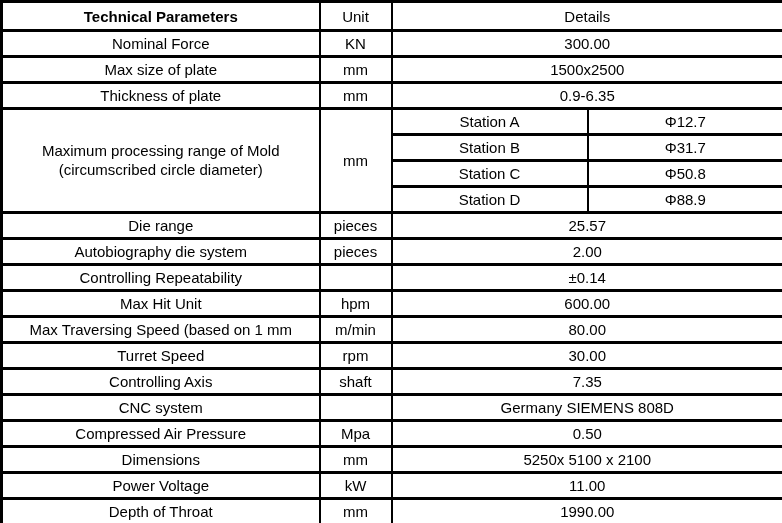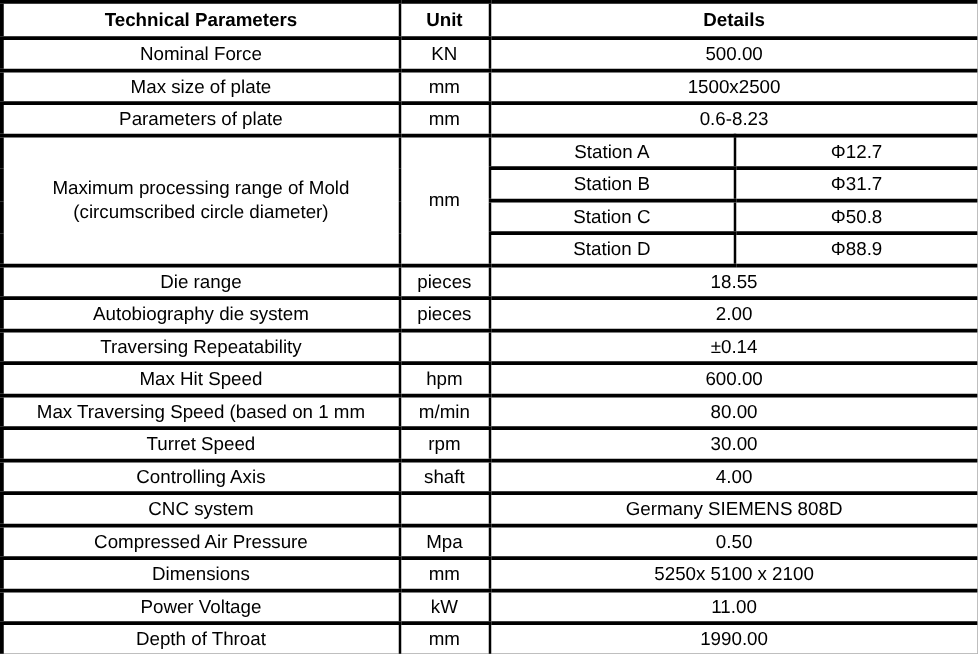--- a/index.html
+++ b/index.html
@@ -36,7 +36,7 @@
     font-weight: bold;
   }
   th {
-    font-weight: bold;
+    font-weight: normal;
   }
   tr.header-row {
     height: 29px;

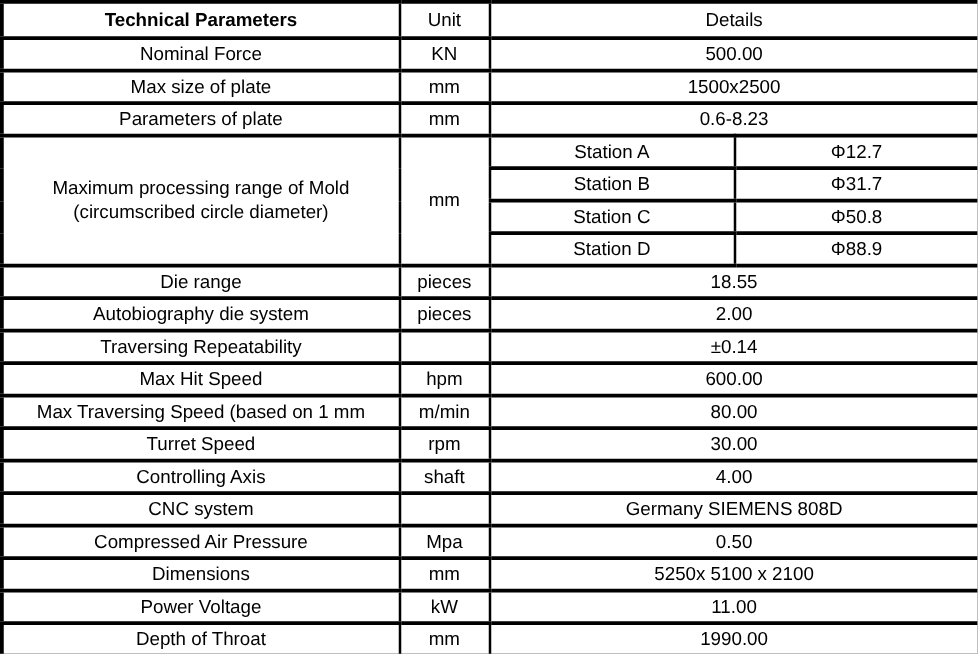--- a/index.html
+++ b/index.html
@@ -71,7 +71,7 @@
   <tr class="data-row">
     <td>Nominal Force</td>
     <td>KN</td>
-    <td colspan="2">500.00</td>
+    <td colspan="2">300.00</td>
   </tr>
   <tr class="data-row">
     <td>Max size of plate</td>

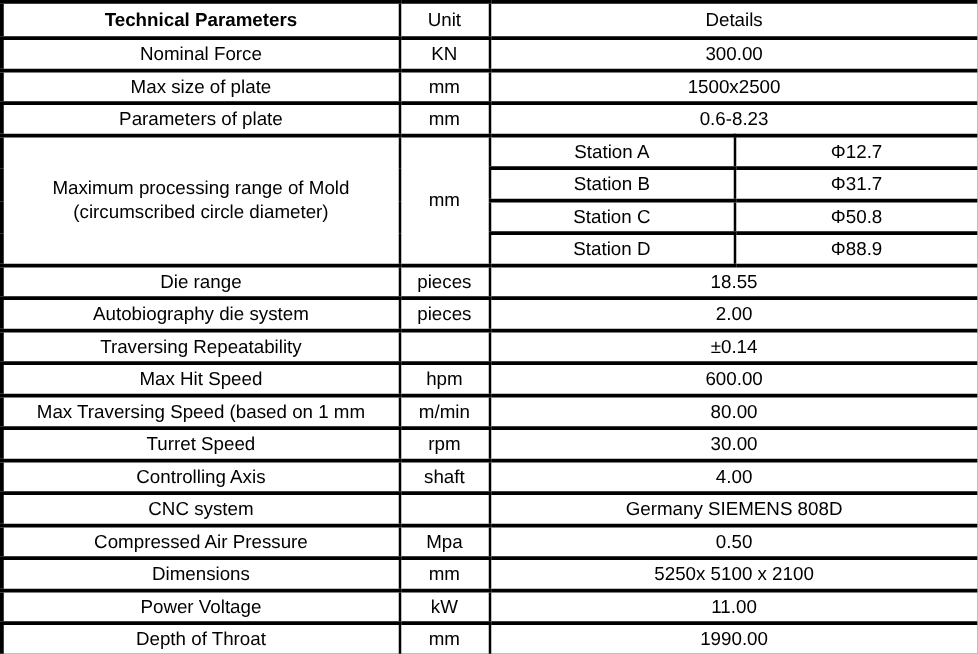--- a/index.html
+++ b/index.html
@@ -79,7 +79,7 @@
     <td colspan="2">1500x2500</td>
   </tr>
   <tr class="data-row">
-    <td>Parameters of plate</td>
+    <td>Thickness of plate</td>
     <td>mm</td>
     <td colspan="2">0.6-8.23</td>
   </tr>

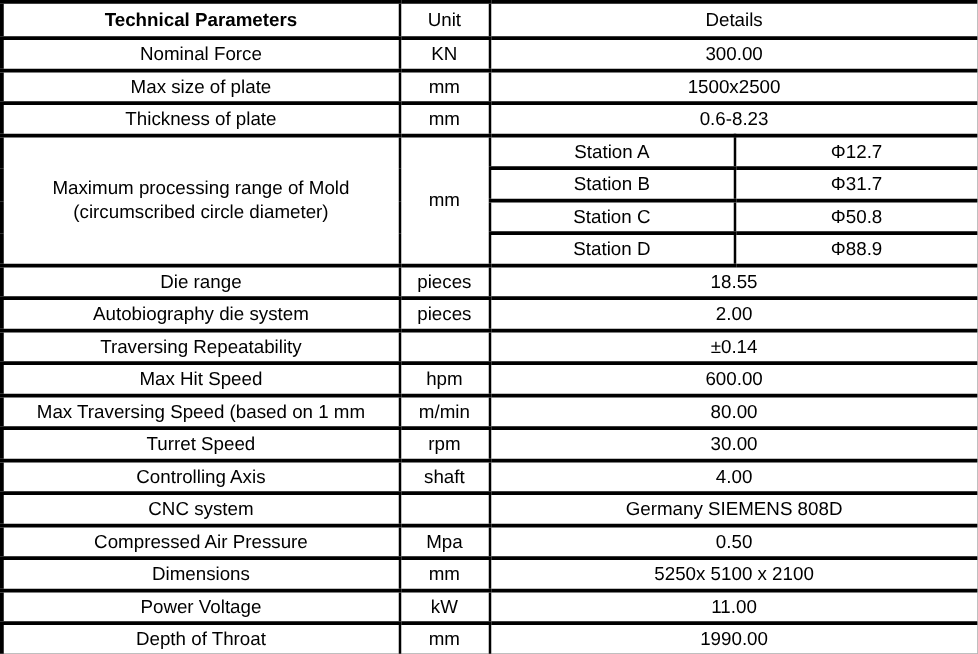--- a/index.html
+++ b/index.html
@@ -81,7 +81,7 @@
   <tr class="data-row">
     <td>Thickness of plate</td>
     <td>mm</td>
-    <td colspan="2">0.6-8.23</td>
+    <td colspan="2">0.9-6.35</td>
   </tr>
 
   <tr class="data-row">

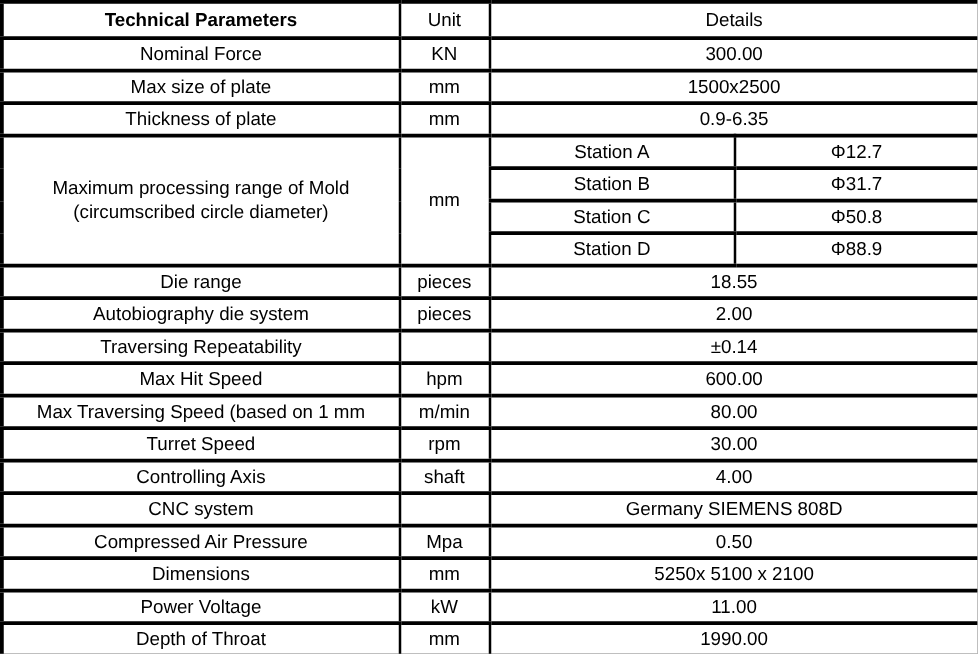--- a/index.html
+++ b/index.html
@@ -109,7 +109,7 @@
   <tr class="data-row">
     <td>Die range</td>
     <td>pieces</td>
-    <td colspan="2">18.55</td>
+    <td colspan="2">25.57</td>
   </tr>
   <tr class="data-row">
     <td>Autobiography die system</td>

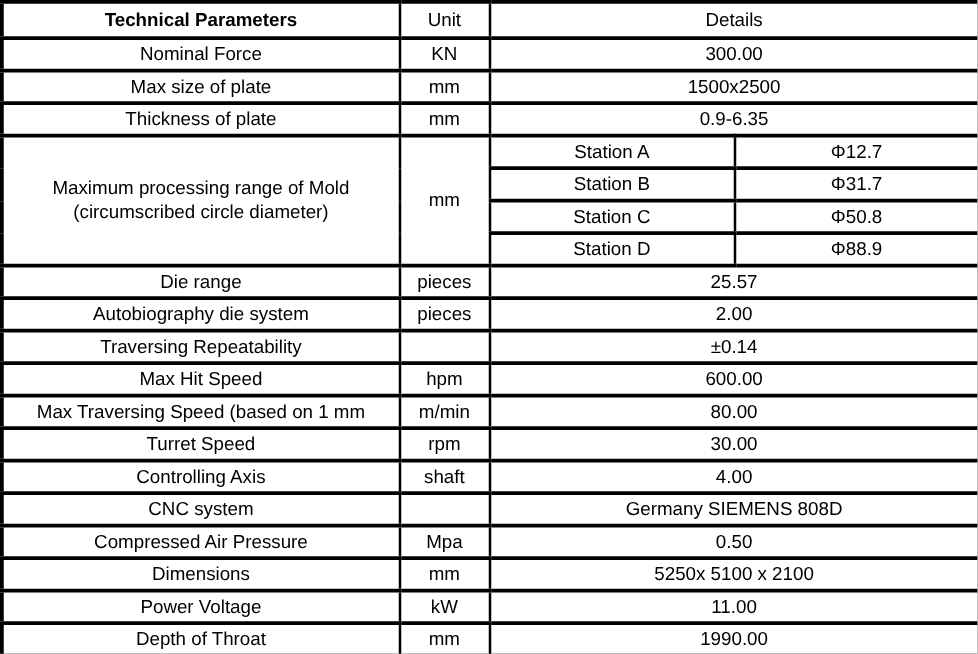--- a/index.html
+++ b/index.html
@@ -117,7 +117,7 @@
     <td colspan="2">2.00</td>
   </tr>
   <tr class="data-row">
-    <td>Traversing Repeatability</td>
+    <td>Controlling Repeatability</td>
     <td></td>
     <td colspan="2">±0.14</td>
   </tr>

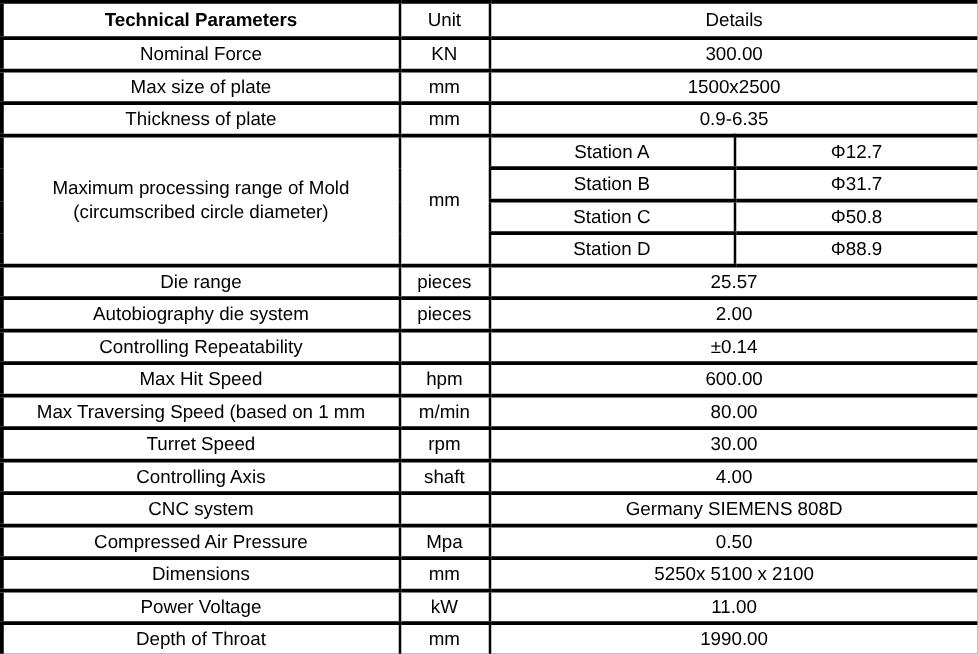--- a/index.html
+++ b/index.html
@@ -122,7 +122,7 @@
     <td colspan="2">±0.14</td>
   </tr>
   <tr class="data-row">
-    <td>Max Hit Speed</td>
+    <td>Max Hit Unit</td>
     <td>hpm</td>
     <td colspan="2">600.00</td>
   </tr>

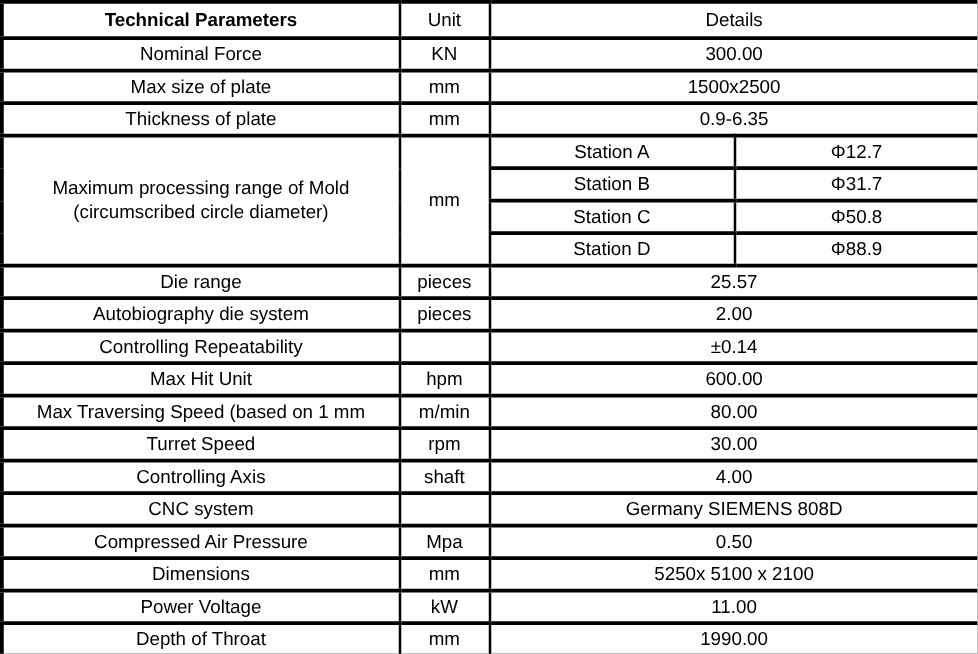--- a/index.html
+++ b/index.html
@@ -139,7 +139,7 @@
   <tr class="data-row">
     <td>Controlling Axis</td>
     <td>shaft</td>
-    <td colspan="2">4.00</td>
+    <td colspan="2">7.35</td>
   </tr>
   <tr class="data-row">
     <td>CNC system</td>

